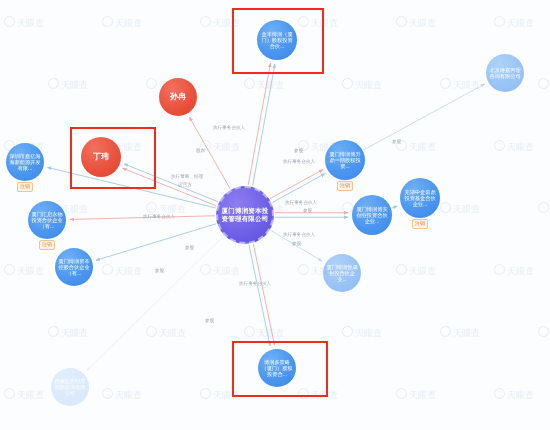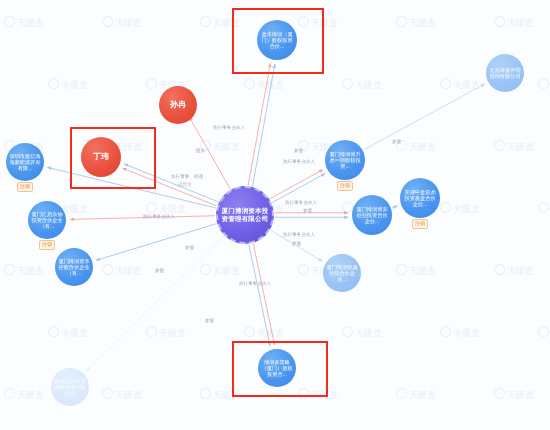--- a/index.html
+++ b/index.html
@@ -220,7 +220,7 @@
       <div class="node company" style="left: 257px; top: 20px; width: 40px; height: 40px;">
         <span class="node-label">金丰博润（厦门）股权投资合伙...</span>
       </div>
-      <div class="node person" style="left: 159px; top: 86px; width: 38px; height: 38px;">
+      <div class="node person" style="left: 159px; top: 78px; width: 38px; height: 38px;">
         <span class="node-label">孙冉</span>
       </div>
       <div class="node person" style="left: 81px; top: 137px; width: 40px; height: 40px;">

